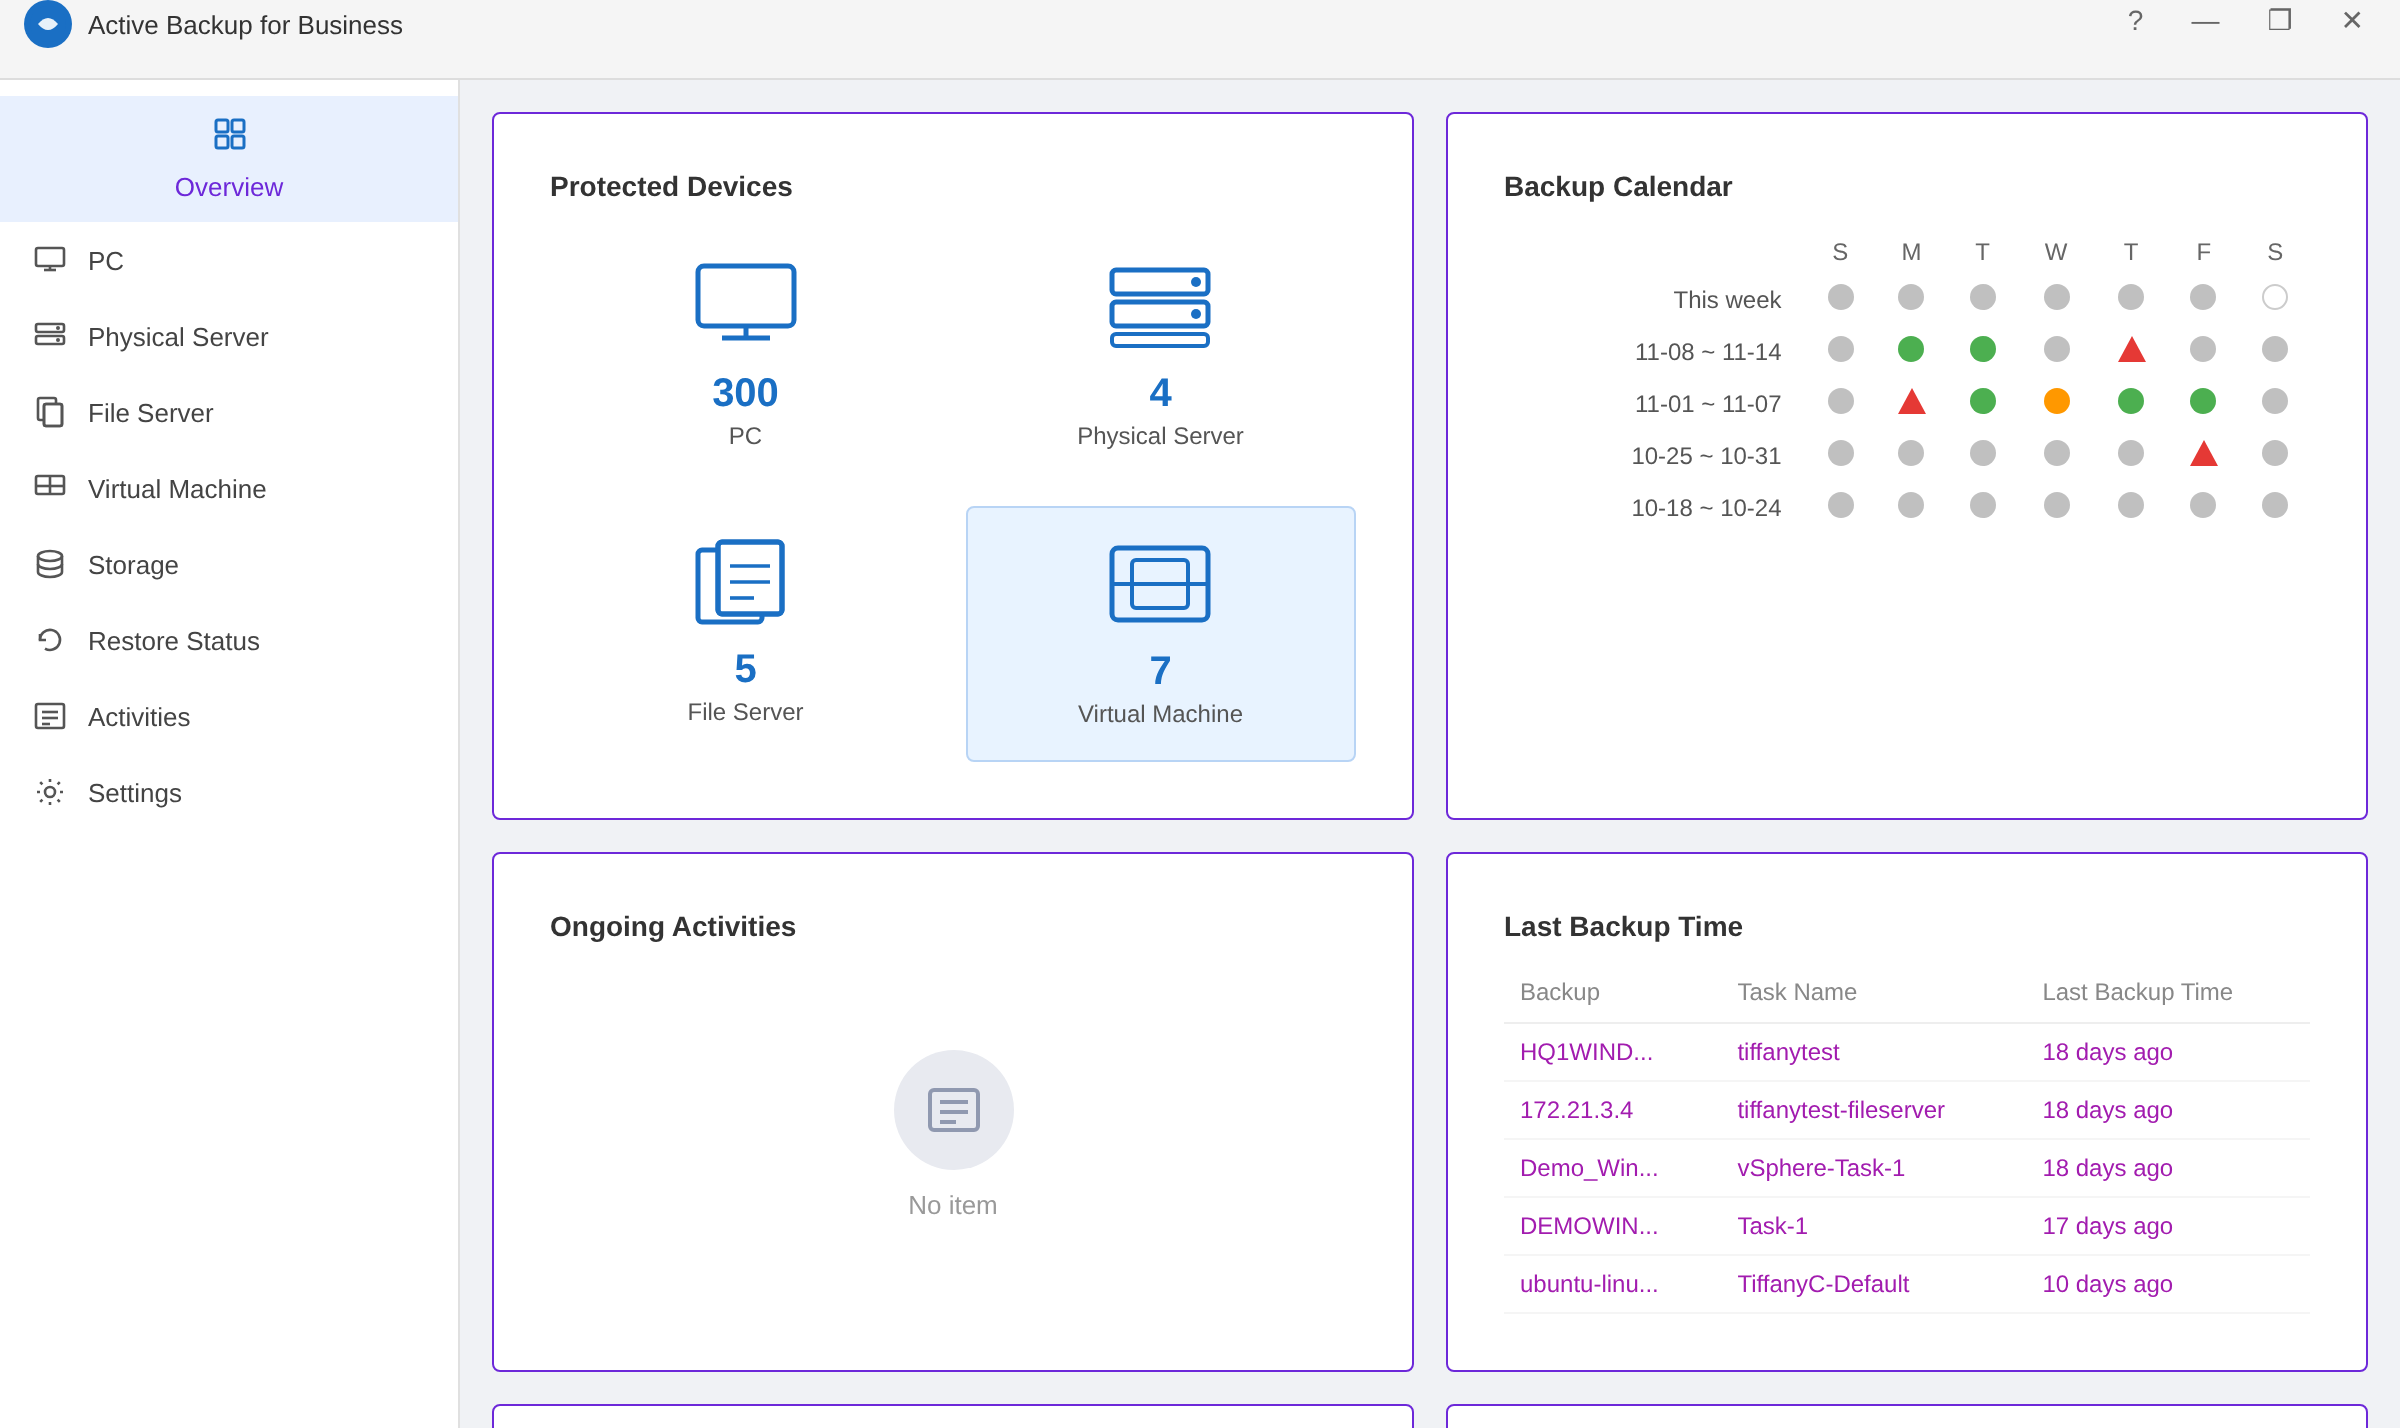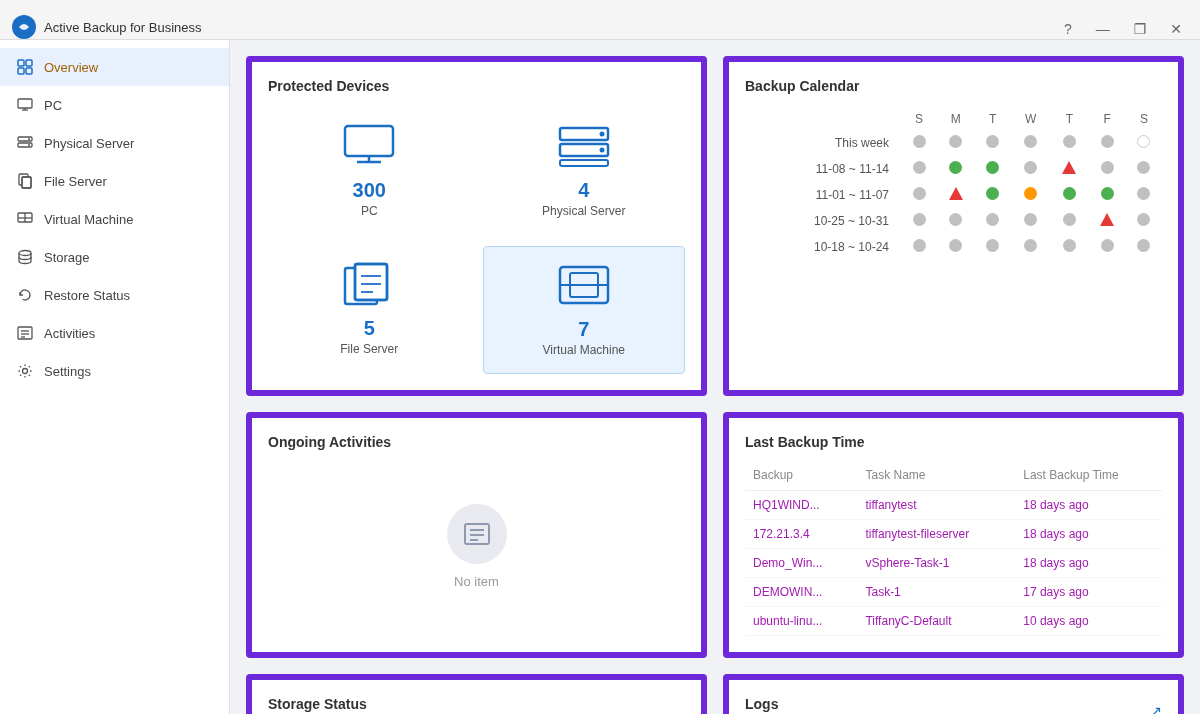--- a/index.html
+++ b/index.html
@@ -11,7 +11,7 @@
       background: #f5f5f5;
       border-bottom: 1px solid #ddd;
       display: flex;
-      align-items: flex-end;
+      align-items: flex-start;
       padding: 0 12px;
       justify-content: space-between;
     }

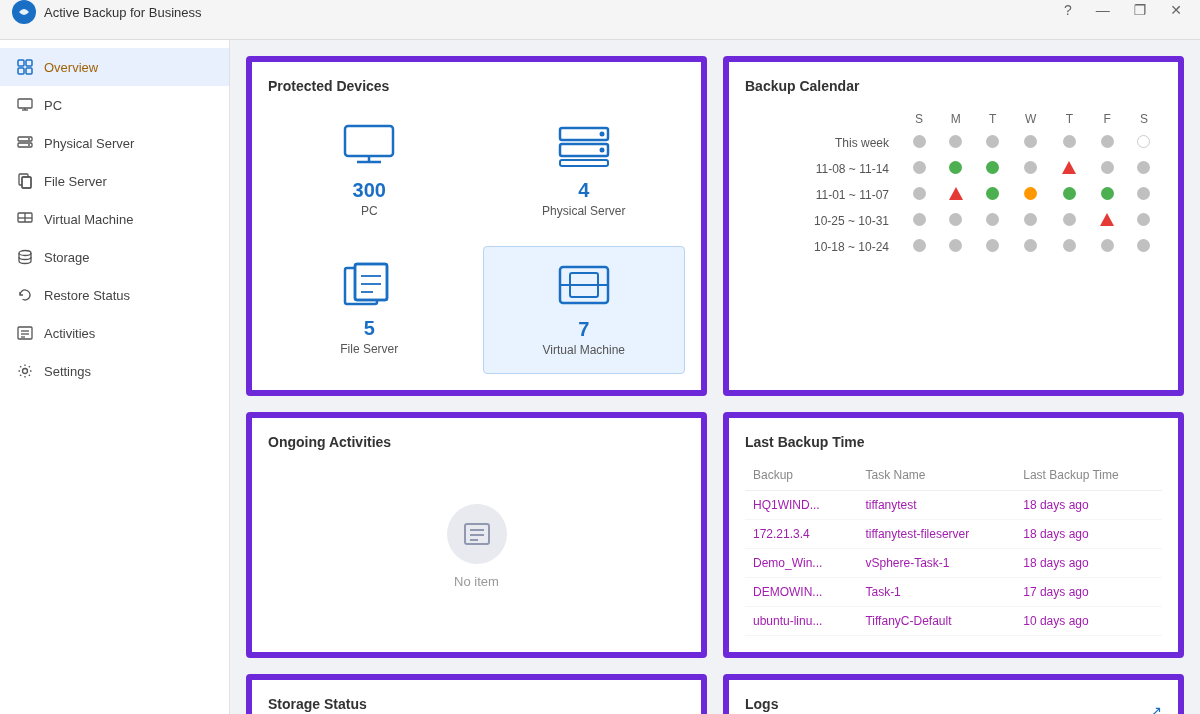--- a/index.html
+++ b/index.html
@@ -40,7 +40,7 @@
       color: #444;
       font-size: 13px;
     }
-    .sidebar-item.active { background: #e8f0fe; color: #a16207; font-weight: 500; }
+    .sidebar-item.active { background: #e8f0fe; color: #6d28d9; font-weight: 500; flex-direction: column; }
     .sidebar-item .icon { width: 18px; height: 18px; display: flex; align-items: center; justify-content: center; flex-shrink: 0; }
 
     

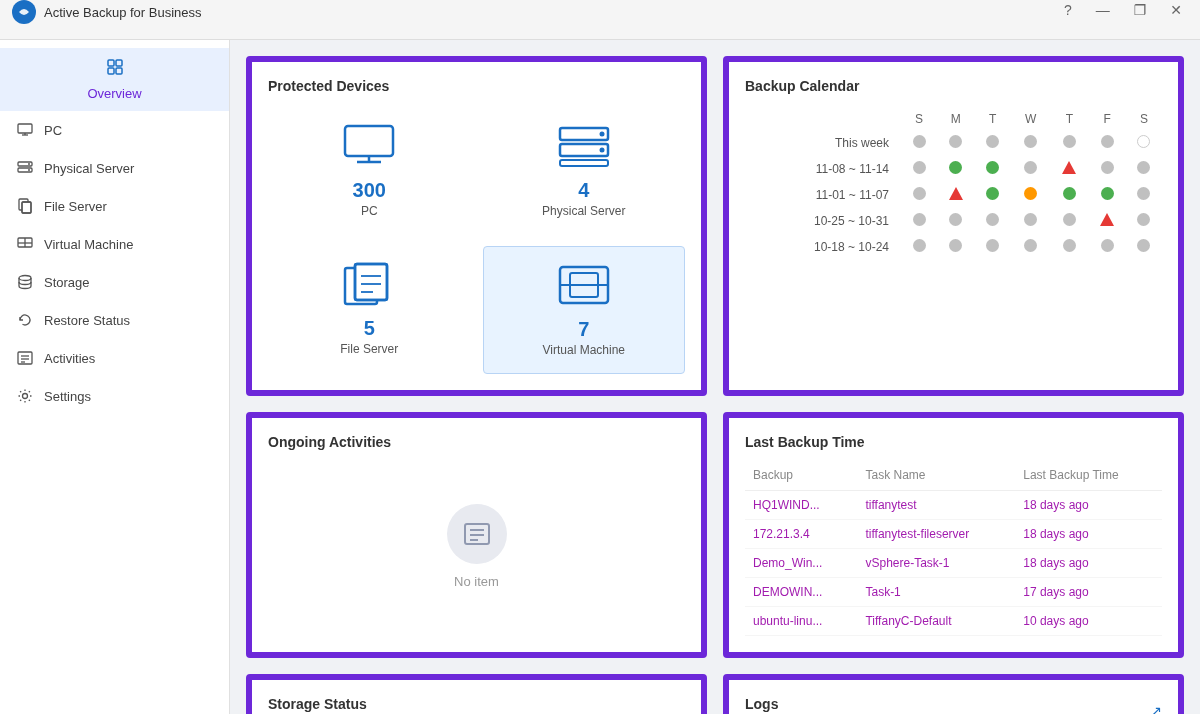--- a/index.html
+++ b/index.html
@@ -50,8 +50,8 @@
     .card {
       background: #fff;
       border-radius: 4px;
-      border: 6px solid #6d28d9;
-      padding: 16px;
+      border: 1px solid #6d28d9;
+      padding: 28px;
     }
     .card-title { font-size: 14px; font-weight: 600; color: #333; margin-bottom: 14px; }
 

